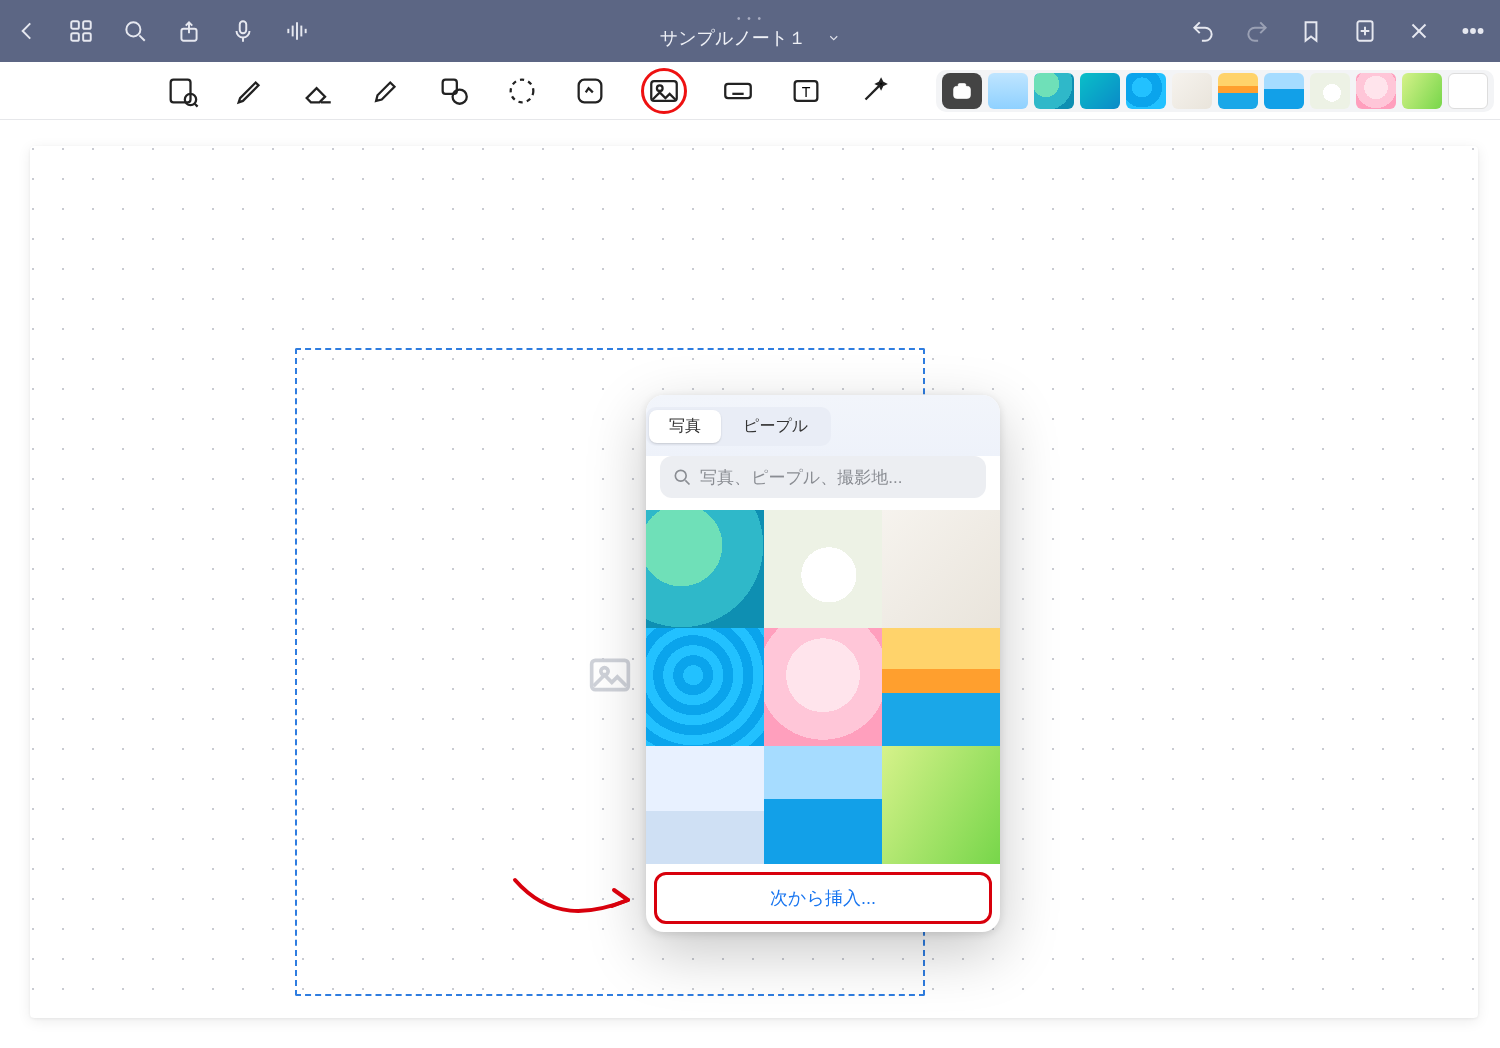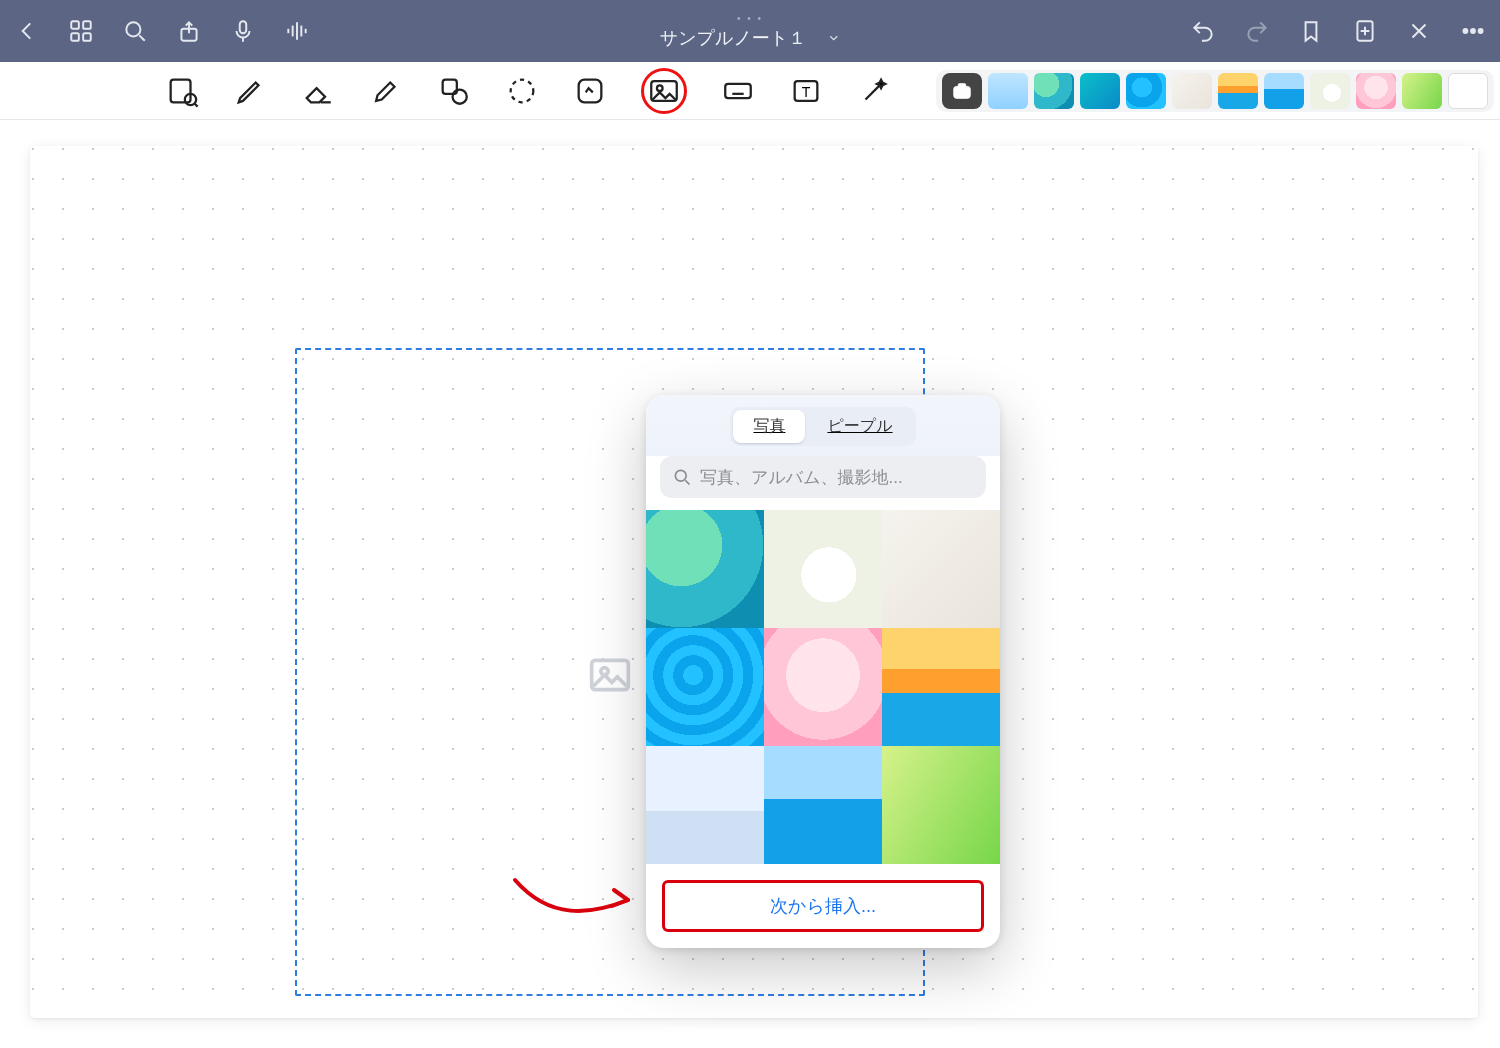--- a/index.html
+++ b/index.html
@@ -81,9 +81,8 @@
     overflow:hidden;
   }
   .picker-tabs{
-    display:flex; justify-content:center; padding:12px 0 10px;
+    display:flex; padding:12px 0 10px;
     background:linear-gradient(#f2f5fb,#eef2fa);
-    text-decoration:underline;
   }
   .seg { background:#e9edf6; border-radius:10px; padding:3px; display:flex; gap:2px;}
   .seg-btn { padding:6px 20px; font-size:16px; border-radius:8px; color:#333;}

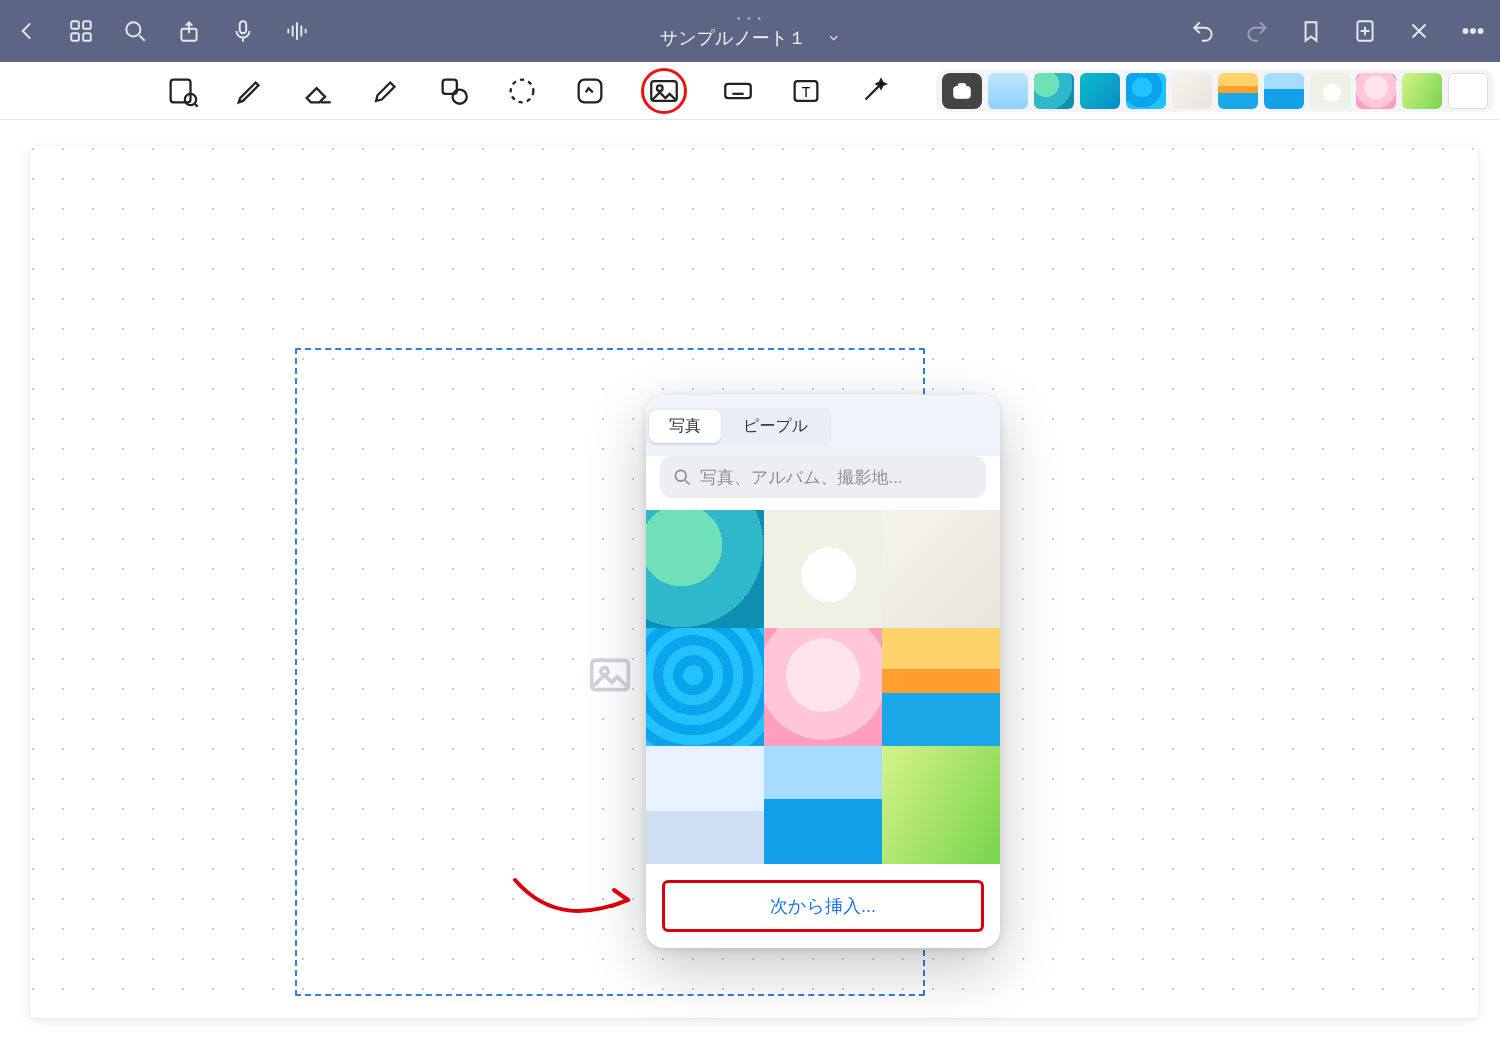--- a/index.html
+++ b/index.html
@@ -344,7 +344,7 @@
           <circle cx="10.5" cy="10.5" r="6.5" fill="none" stroke-width="2"></circle>
           <line x1="16" y1="16" x2="21" y2="21" stroke-width="2"></line>
         </svg>
-      <span>写真、アルバム、撮影地...</span>
+      <span>写真、ピープル、撮影地...</span>
     </div>
     <div class="picker-grid">
       <div class="pg-cell g-seaglass"></div>

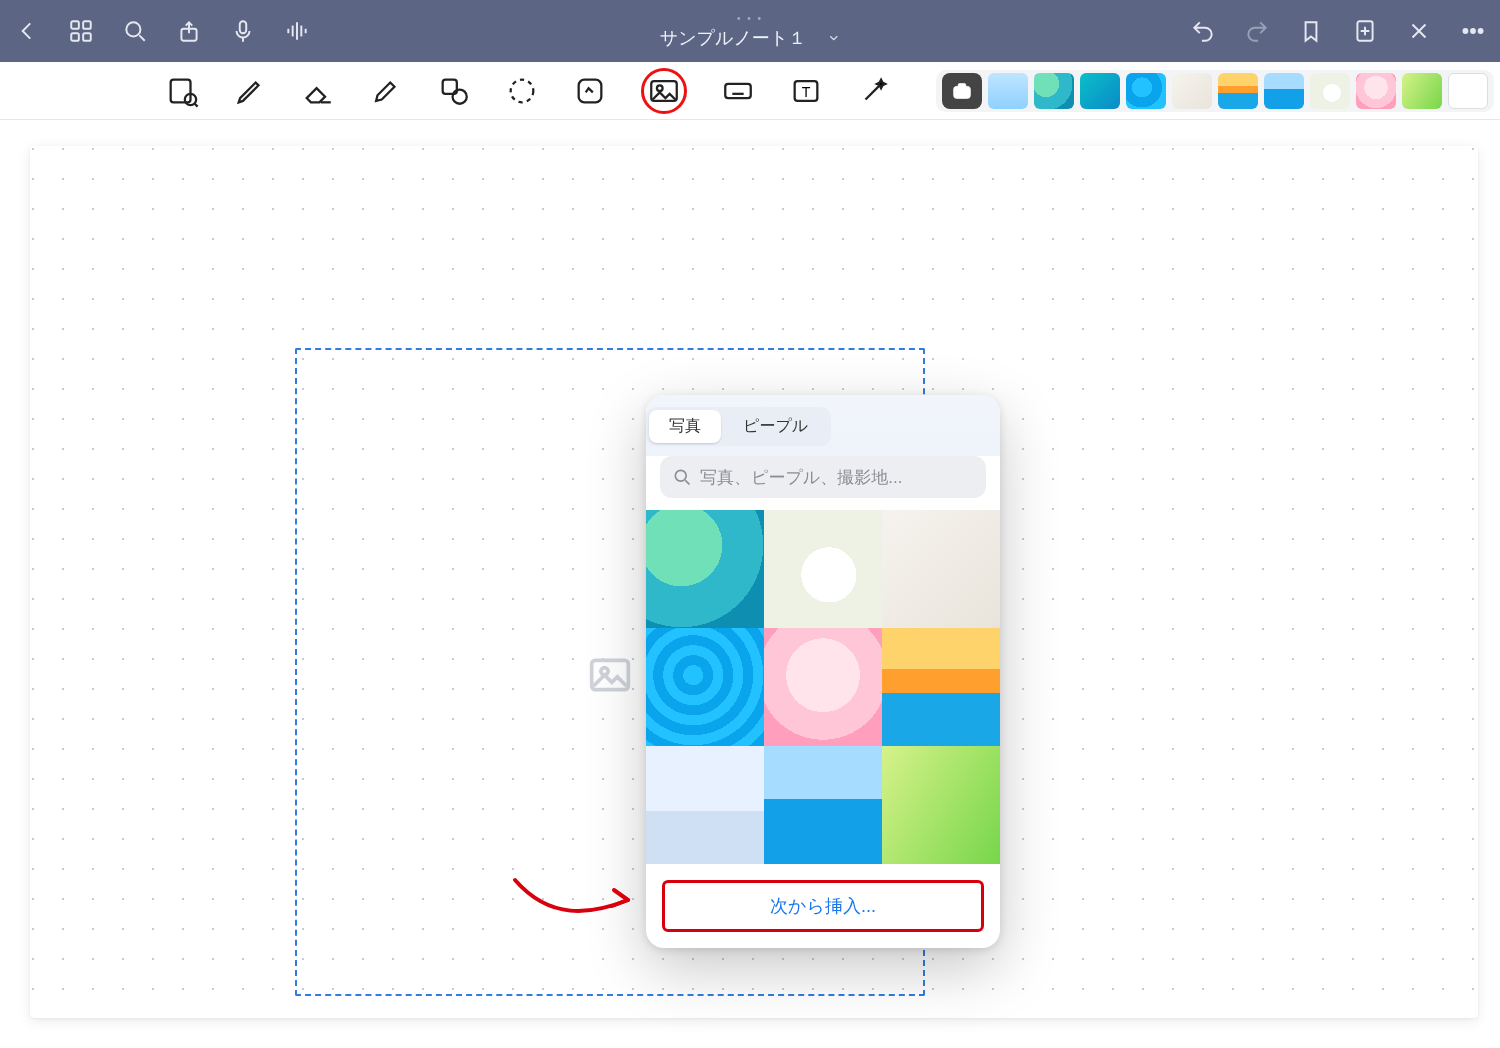--- a/index.html
+++ b/index.html
@@ -95,7 +95,7 @@
   .picker-grid{ display:grid; grid-template-columns:repeat(3,1fr);}
   .pg-cell{ aspect-ratio:1/1; }
   .picker-insert{
-    margin:16px; border:3px solid #d8000c; border-radius:6px;
+    margin:8px; border:3px solid #d8000c; border-radius:12px;
     height:52px; display:flex; align-items:center; justify-content:center;
     color:#1976f0; font-size:18px; background:#fff;
   }

